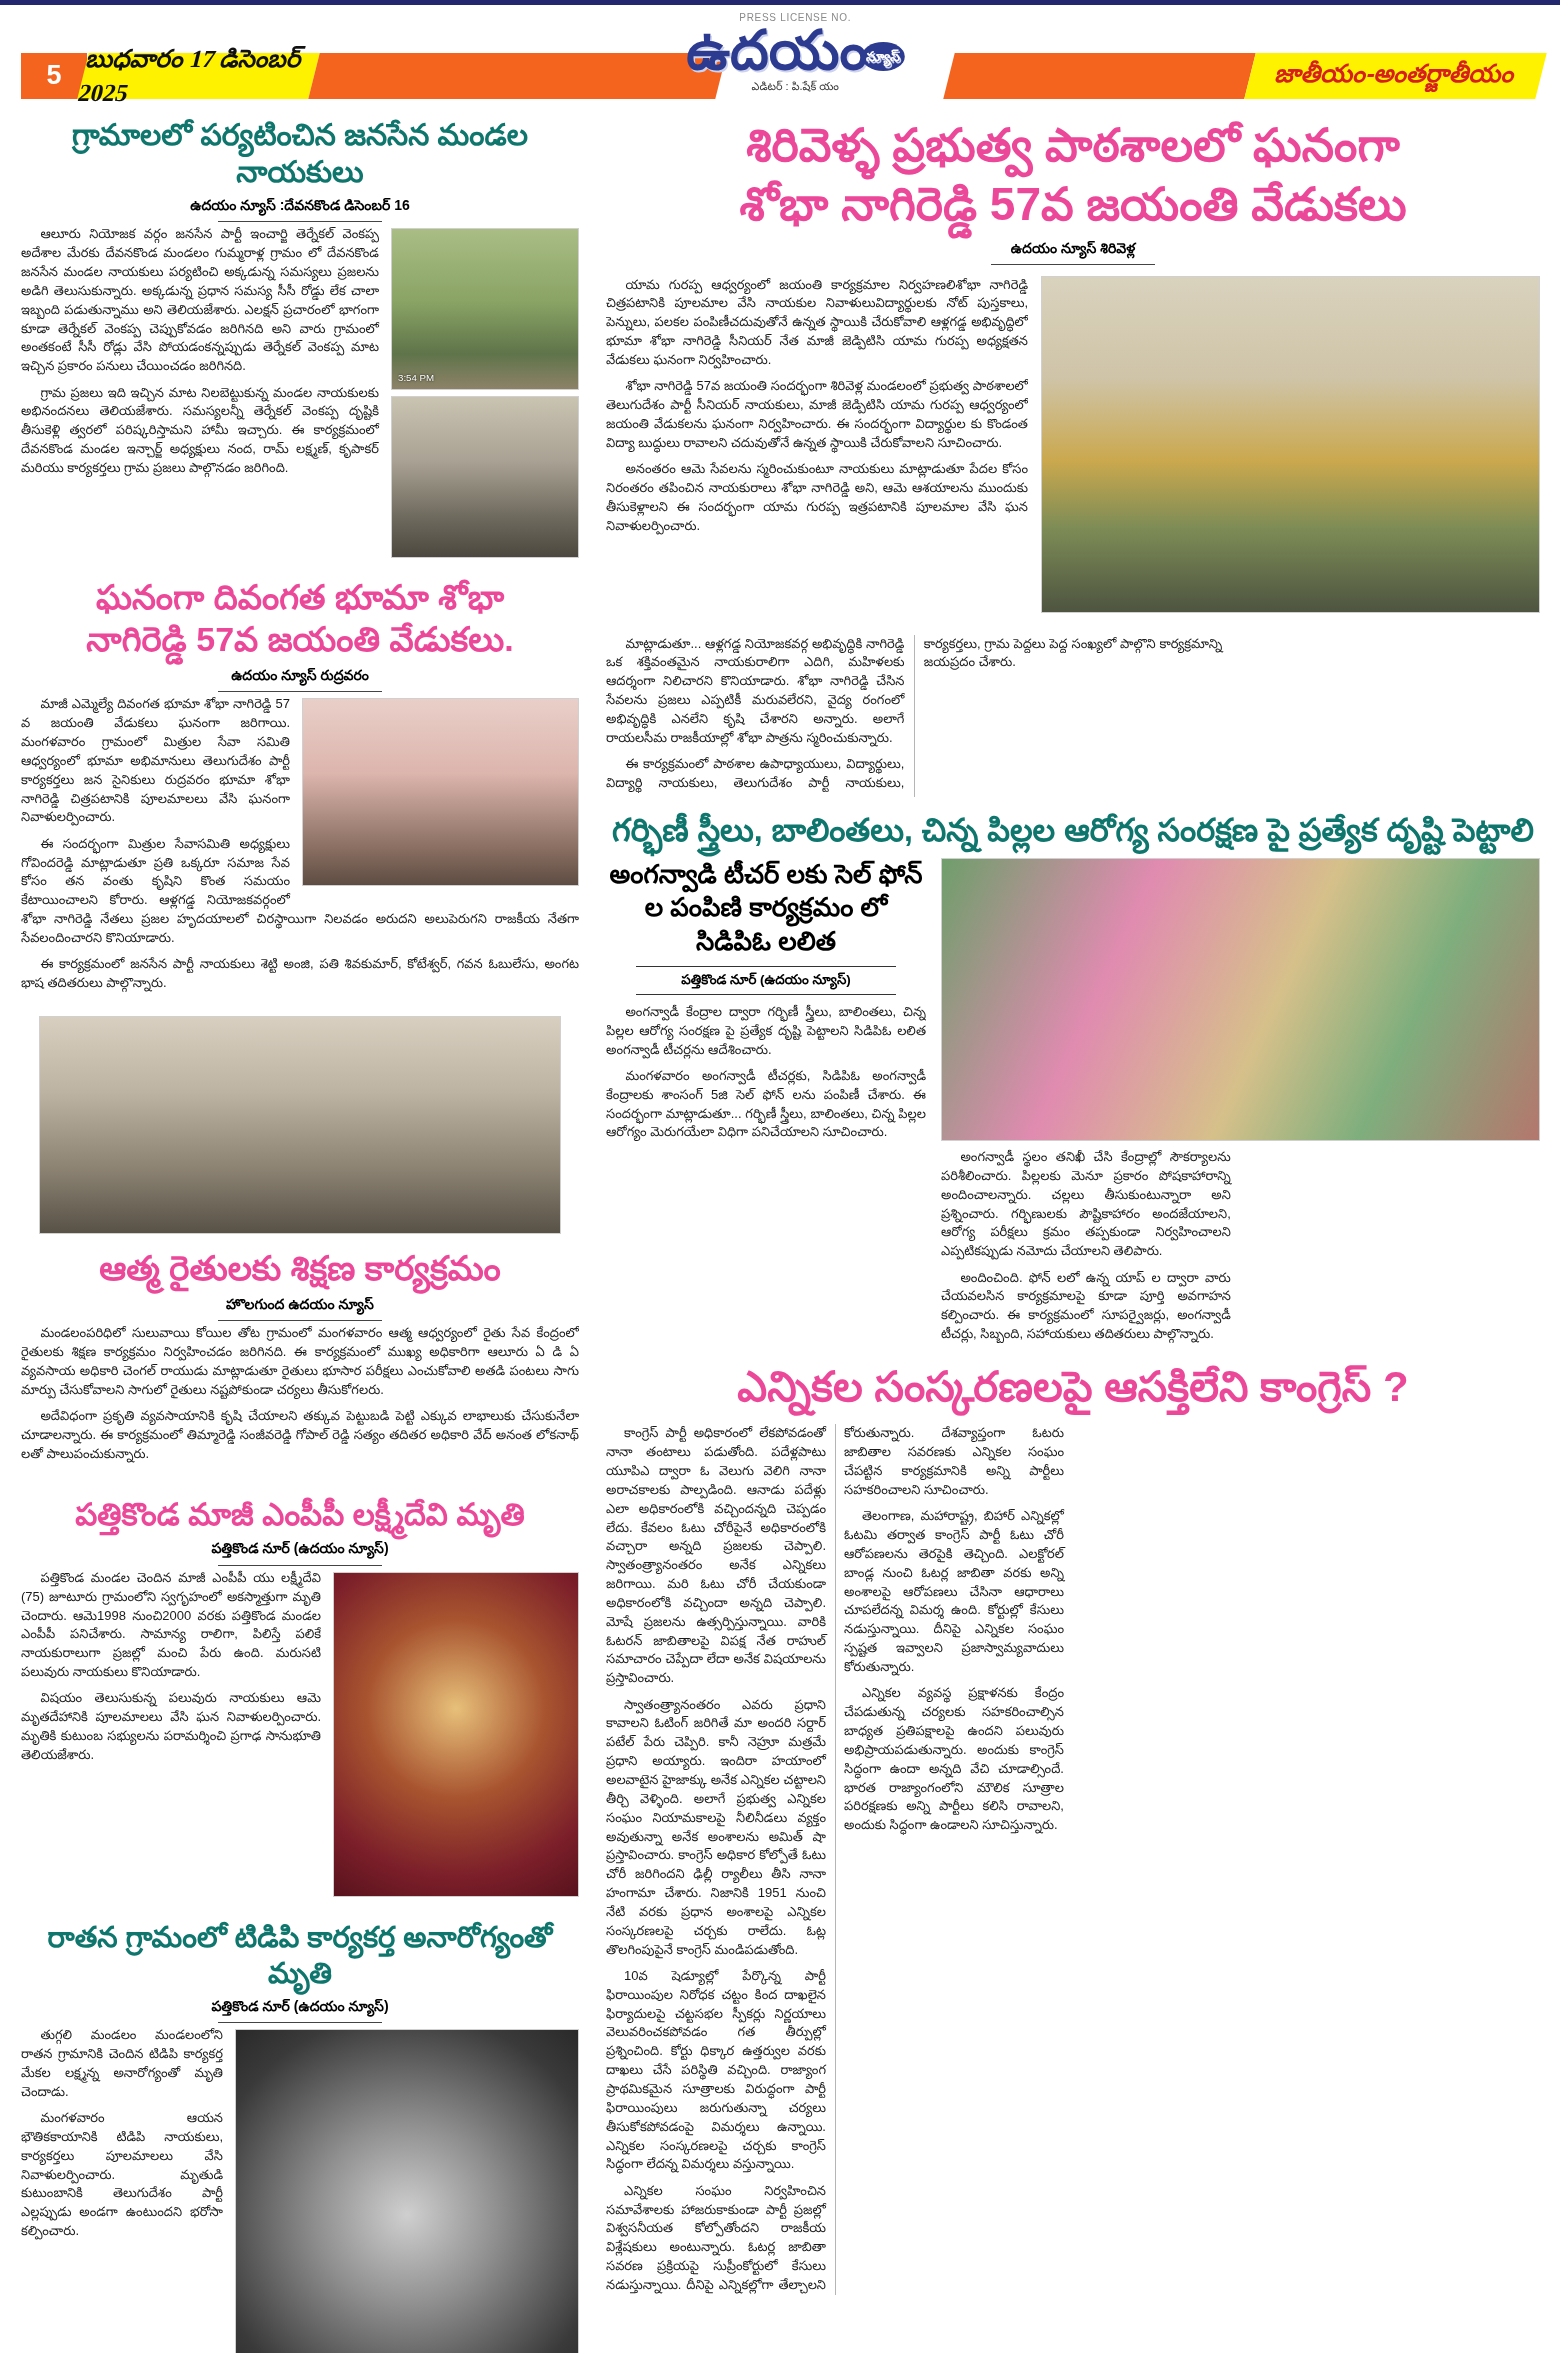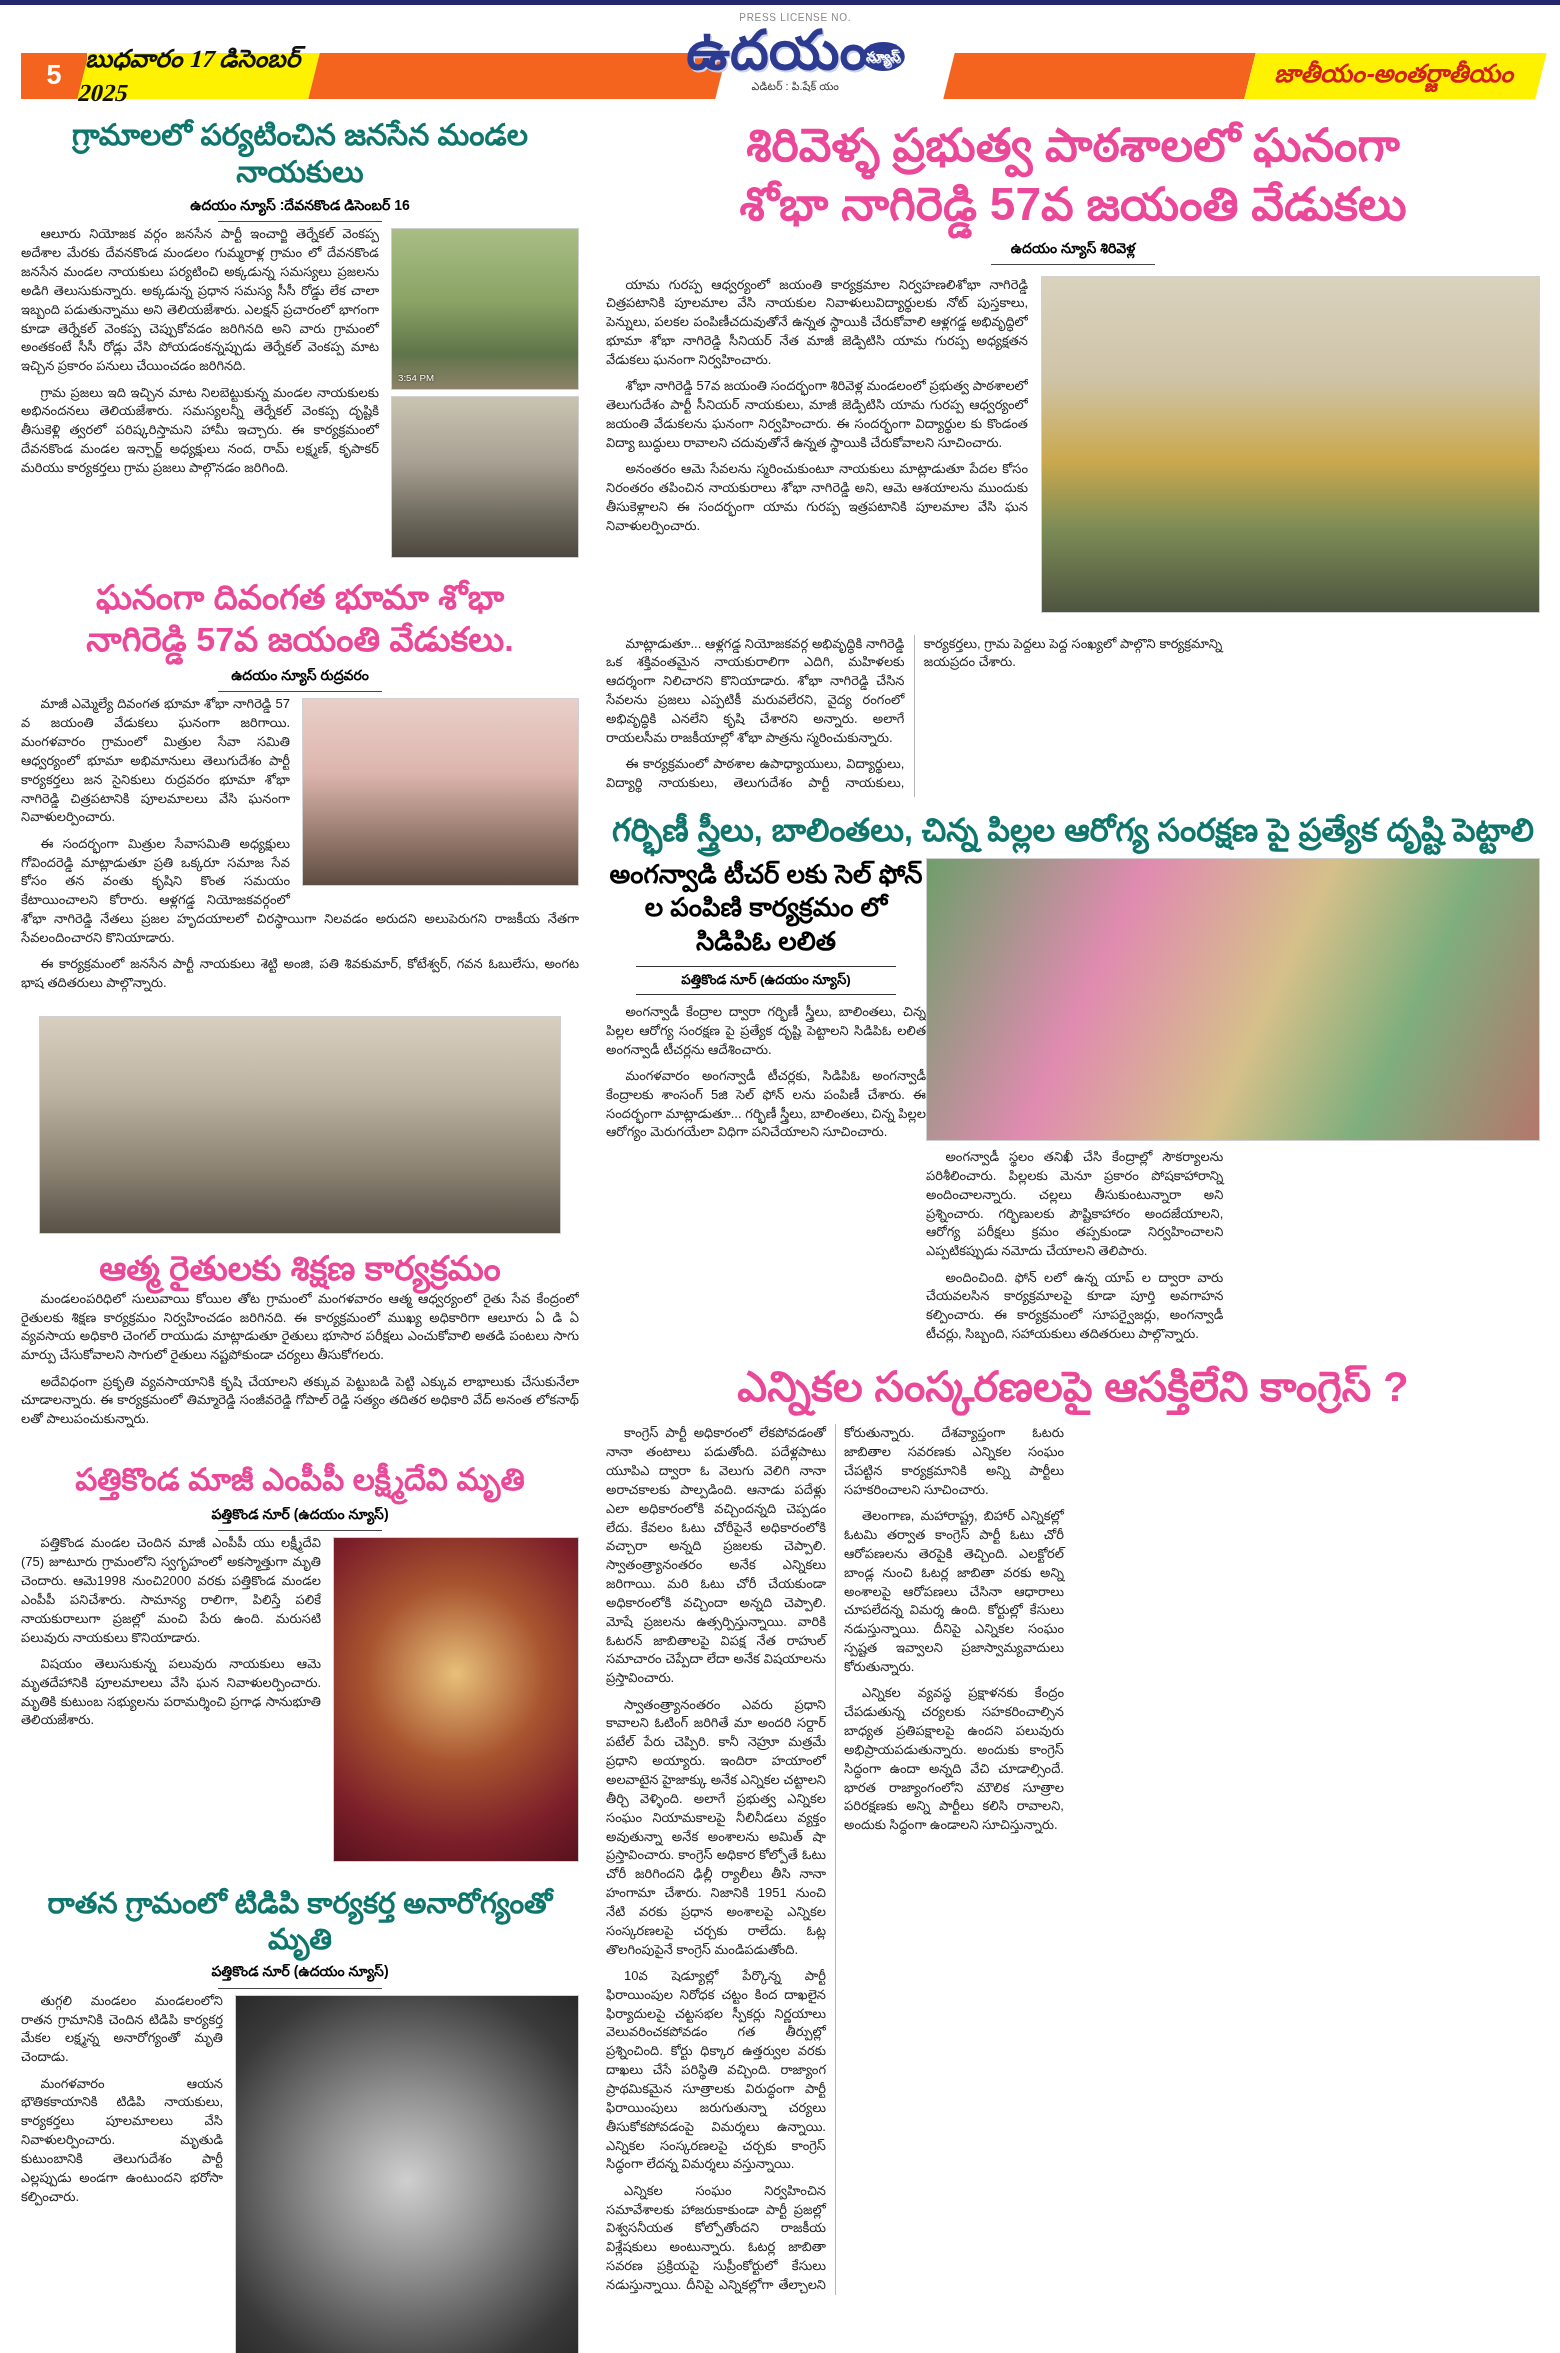--- a/index.html
+++ b/index.html
@@ -80,7 +80,7 @@
   .b1-cols { margin-top:9px; height:162px; overflow:hidden;
              column-count:3; column-gap:19.4px; column-rule:0.7px solid #b5b5b5; column-fill:auto; }
   .band-headline { font-size:32px; margin:12px 0 7.5px 0; }
-  .b2-row { display:flex; }
+  .b2-row { display:flex; gap:15px; }
   .b2-left { width:320px; flex:none; }
   .b2-subhead { font-size:26px; font-weight:bold; text-align:center; line-height:1.3; }
   .b2-byline { text-align:center; font-weight:bold; font-size:13.4px; border-top:1.1px solid #333;

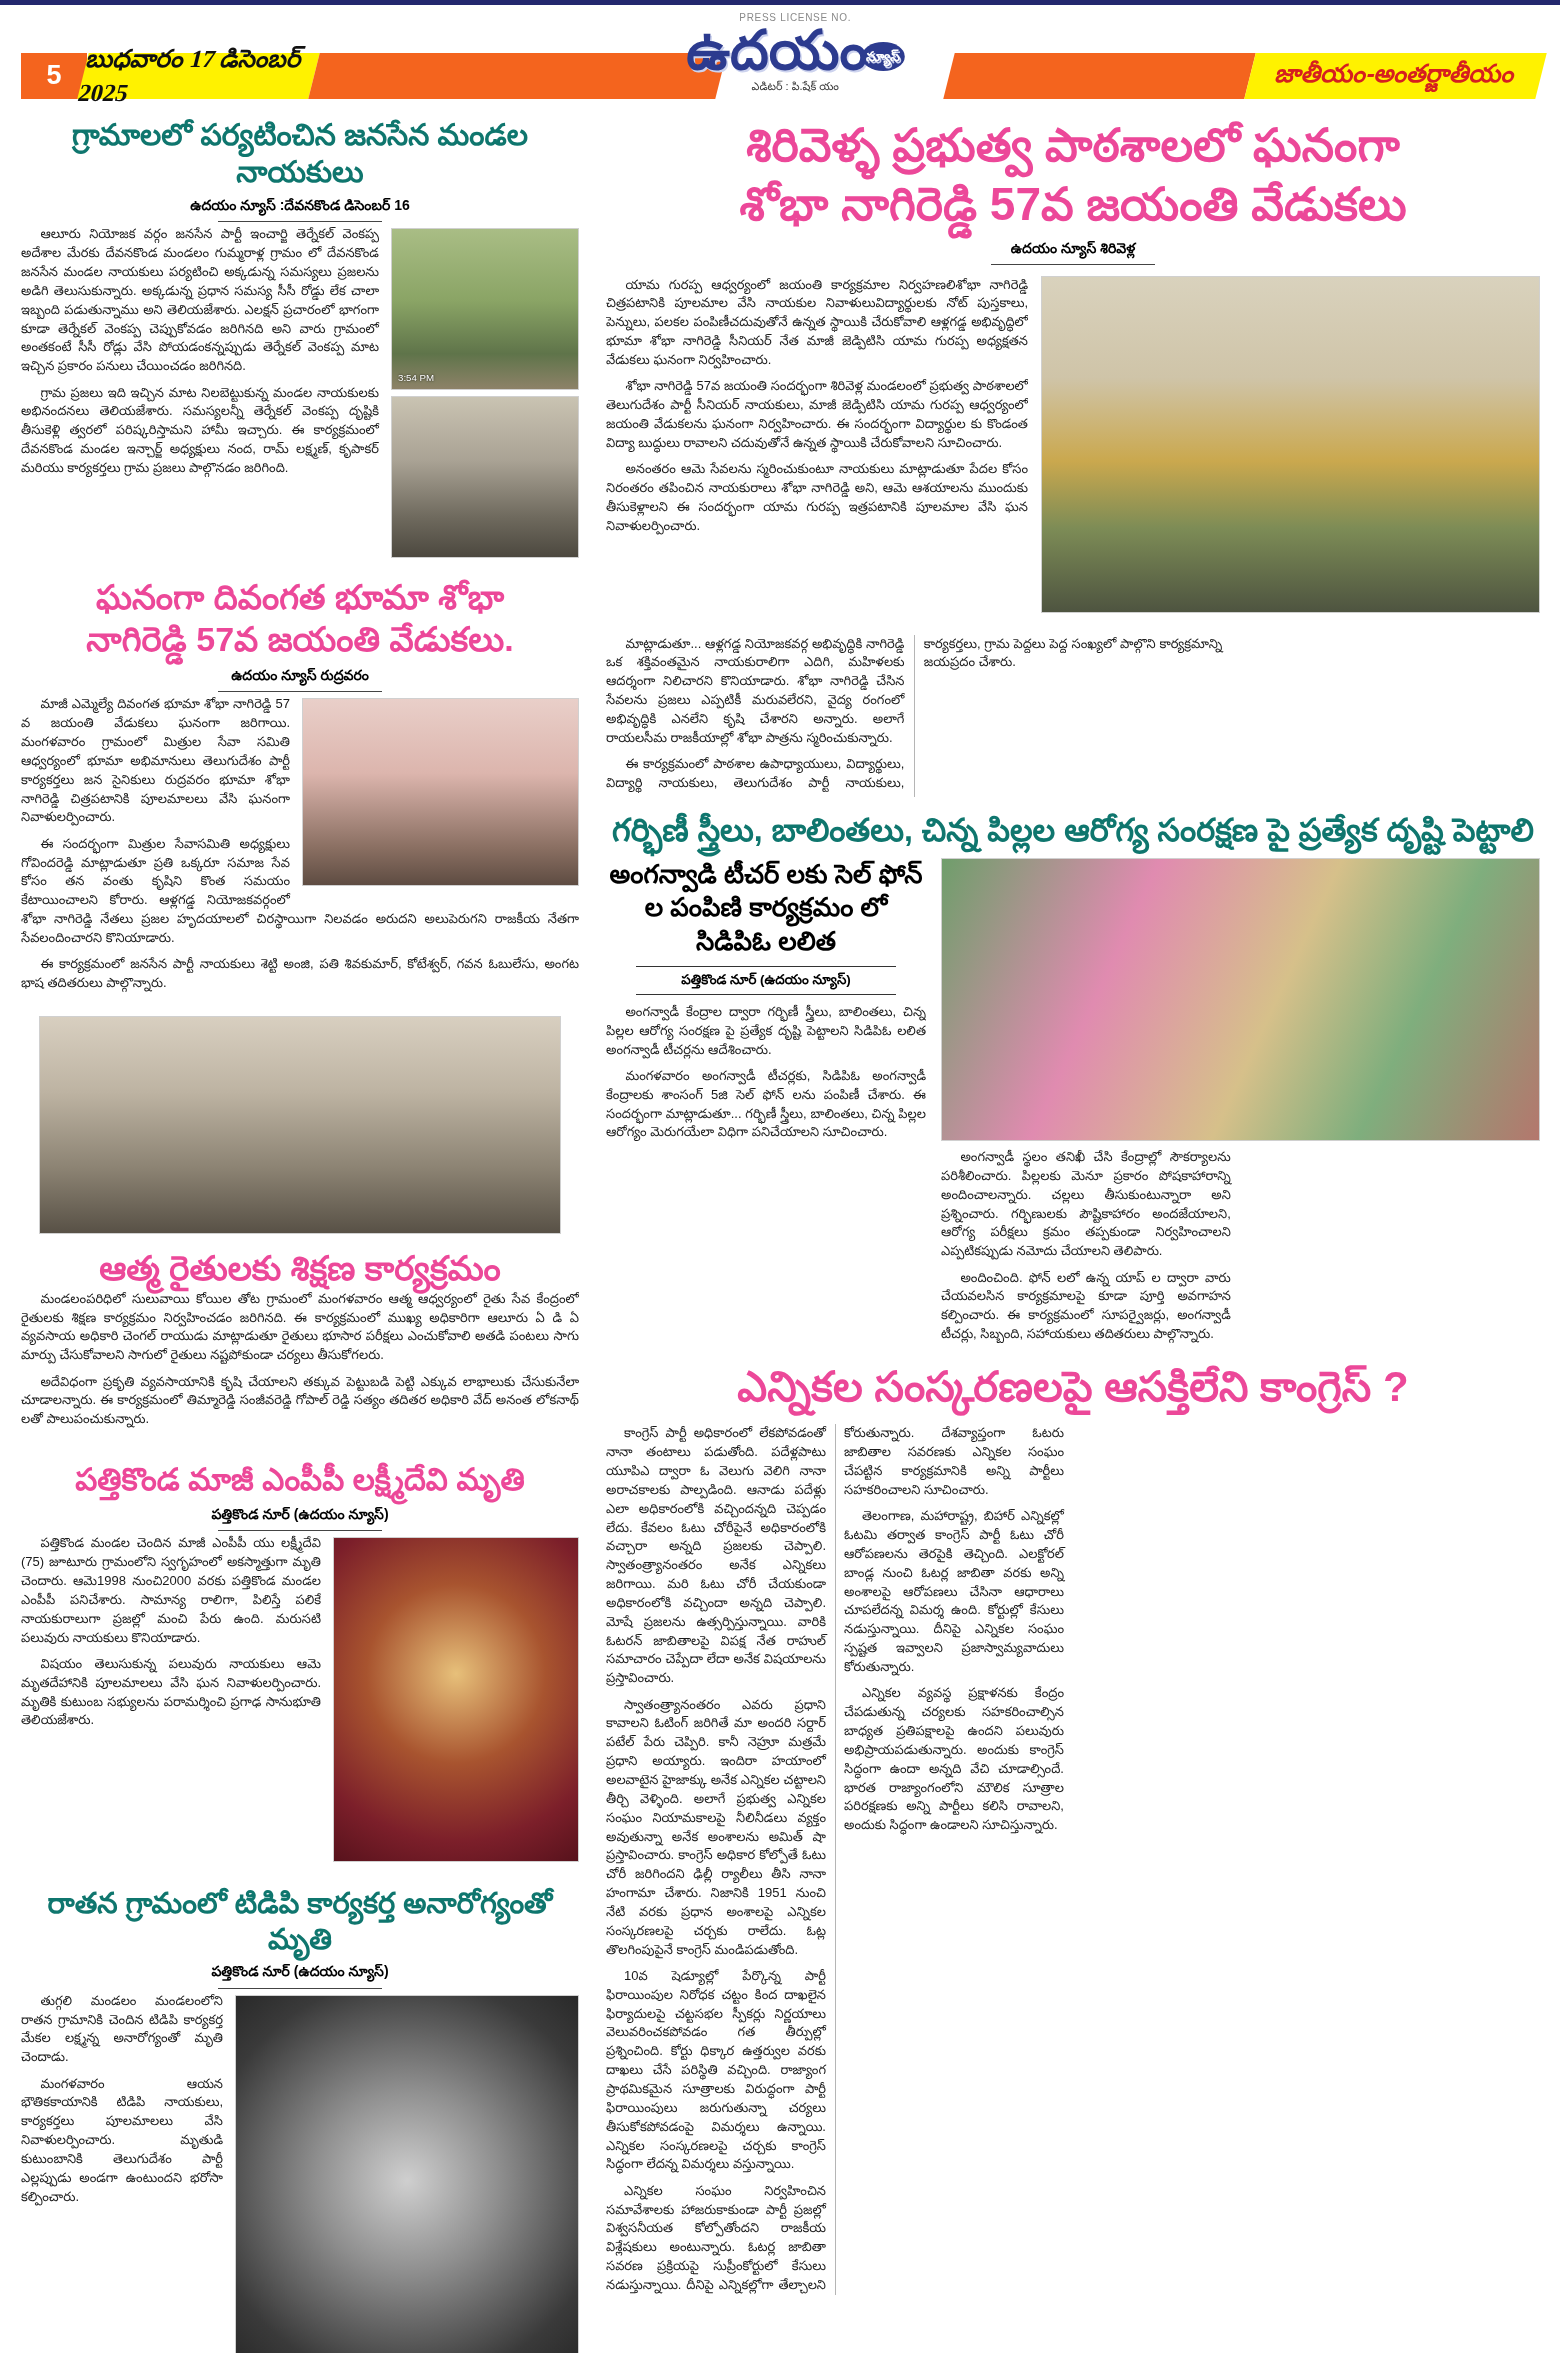--- a/index.html
+++ b/index.html
@@ -150,6 +150,7 @@
 
       <div class="article">
         <div class="headline-black a3-headline">ఆత్మ రైతులకు శిక్షణ కార్యక్రమం</div>
+        <div class="byline"><span>హొలగుంద ఉదయం న్యూస్</span><span class="rule"></span></div>
         <div class="bodytext a3-body">
           <p>మండలంపరిధిలో సులువాయి కోయిల తోట గ్రామంలో మంగళవారం ఆత్మ ఆధ్వర్యంలో రైతు సేవ కేంద్రంలో రైతులకు శిక్షణ కార్యక్రమం నిర్వహించడం జరిగినది. ఈ కార్యక్రమంలో ముఖ్య అధికారిగా ఆలూరు ఏ డి ఏ వ్యవసాయ అధికారి చెంగల్ రాయుడు మాట్లాడుతూ రైతులు భూసార పరీక్షలు ఎంచుకోవాలి అతడి పంటలు సాగు మార్పు చేసుకోవాలని సాగులో రైతులు నష్టపోకుండా చర్యలు తీసుకోగలరు.</p>
           <p>అదేవిధంగా ప్రకృతి వ్యవసాయానికి కృషి చేయాలని తక్కువ పెట్టుబడి పెట్టి ఎక్కువ లాభాలుకు చేసుకునేలా చూడాలన్నారు. ఈ కార్యక్రమంలో తిమ్మారెడ్డి సంజీవరెడ్డి గోపాల్ రెడ్డి సత్యం తదితర అధికారి వేద్ అనంత లోకనాథ్ లతో పాలుపంచుకున్నారు.</p>

